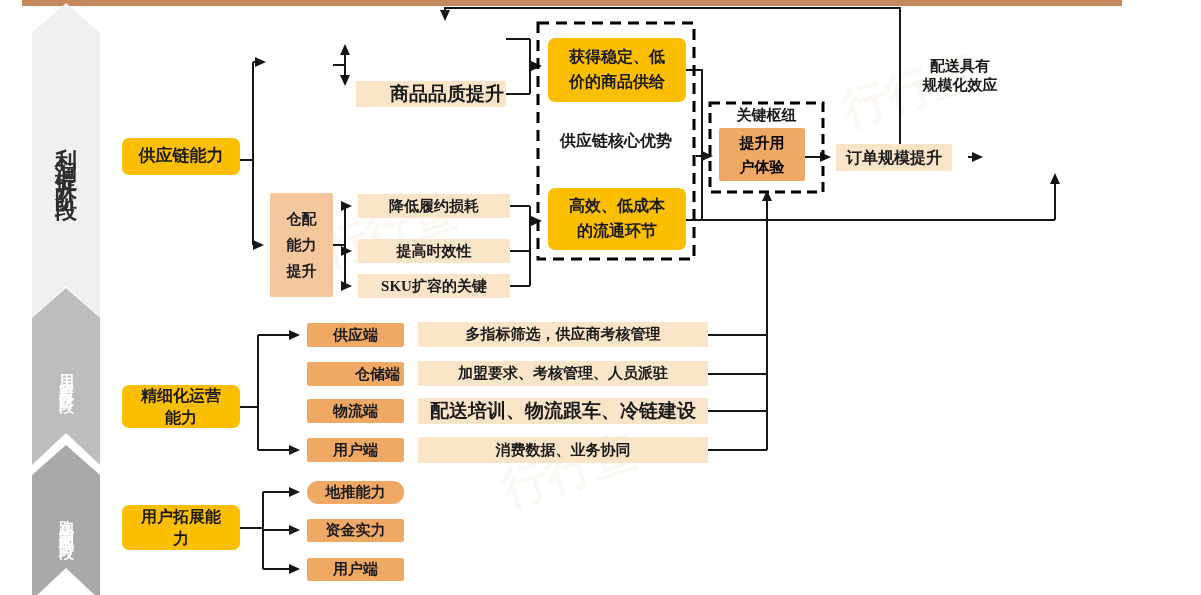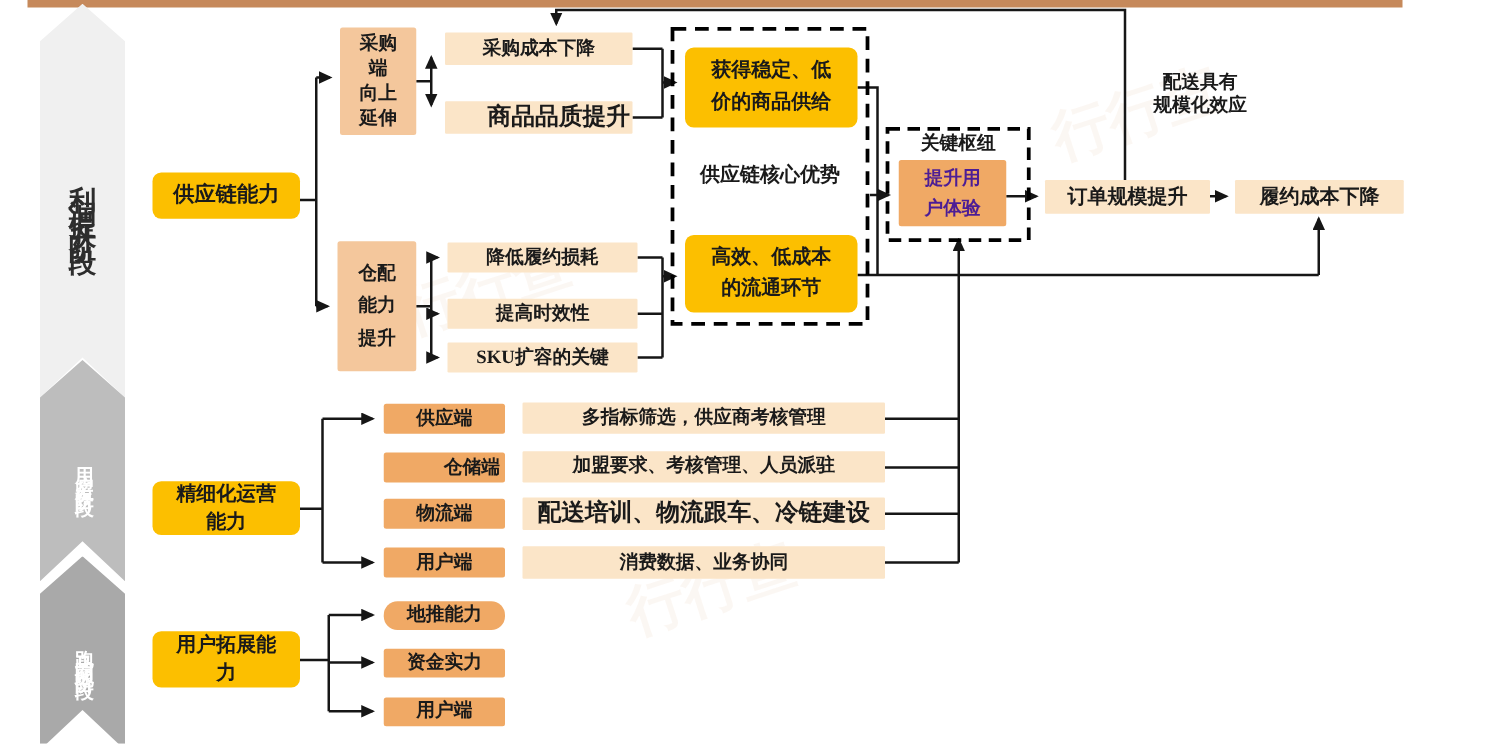--- a/index.html
+++ b/index.html
@@ -106,10 +106,6 @@
 
   <div class="abs box yellow node" style="left:122px;top:138px;width:118px;height:37px;font-size:17px;">供应链能力</div>
 
-  <div class="abs box peach node" style="left:272px;top:22px;width:61px;height:86px;font-size:15px;">采购
-端
-向上
-延伸</div>
   <div class="abs box peach node" style="left:270px;top:193px;width:63px;height:104px;font-size:15px;line-height:1.75;">仓配
 能力
 提升</div>

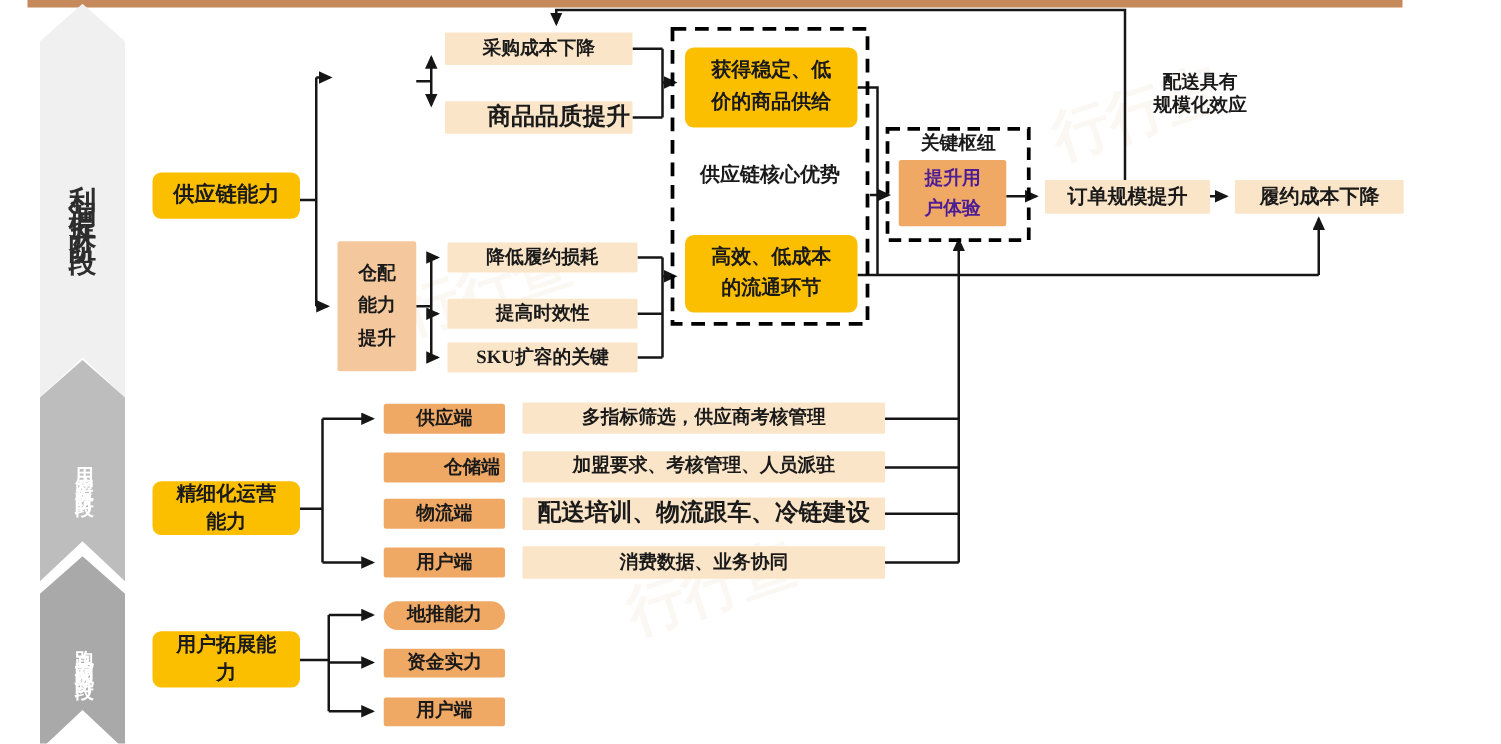--- a/index.html
+++ b/index.html
@@ -110,7 +110,6 @@
 能力
 提升</div>
 
-  <div class="abs box light node" style="left:356px;top:26px;width:150px;height:26px;font-size:15px;">采购成本下降</div>
   <div class="abs box light node" style="left:356px;top:81px;width:150px;height:26px;font-size:19px;padding-left:32px;">商品品质提升</div>
 
   <div class="abs box light node" style="left:358px;top:194px;width:152px;height:24px;font-size:15px;">降低履约损耗</div>

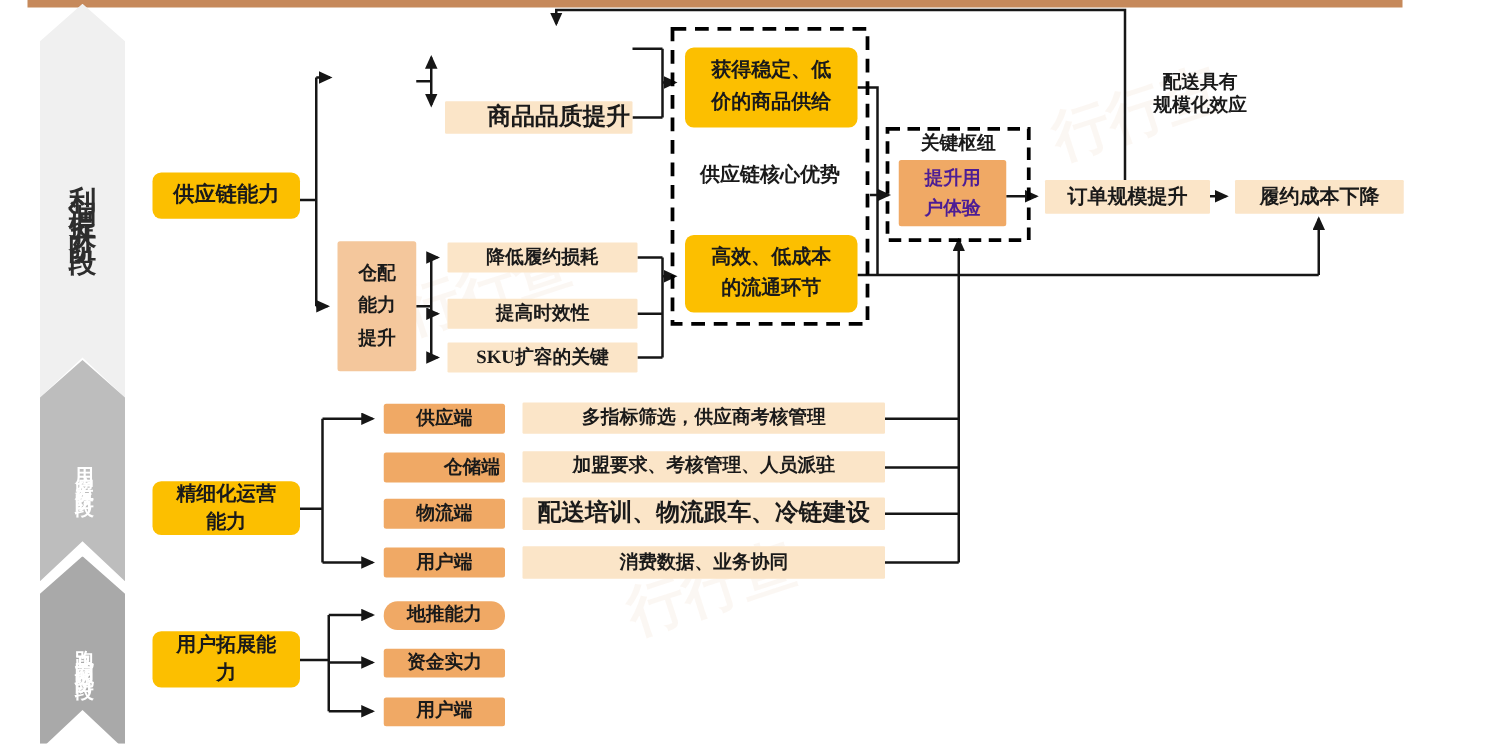--- a/index.html
+++ b/index.html
@@ -123,7 +123,7 @@
 的流通环节</div>
 
   <div class="abs box lbl node" style="left:710px;top:106px;width:113px;height:18px;font-size:15px;">关键枢纽</div>
-  <div class="abs box orange node" style="left:719px;top:128px;width:86px;height:53px;font-size:15px;color:#4c1d95;line-height:1.6;">提升用
+  <div class="abs box orange node" style="left:719px;top:128px;width:86px;height:53px;font-size:15px;color:#000000;line-height:1.6;">提升用
 户体验</div>
 
   <div class="abs box light node" style="left:836px;top:144px;width:132px;height:27px;font-size:16px;">订单规模提升</div>

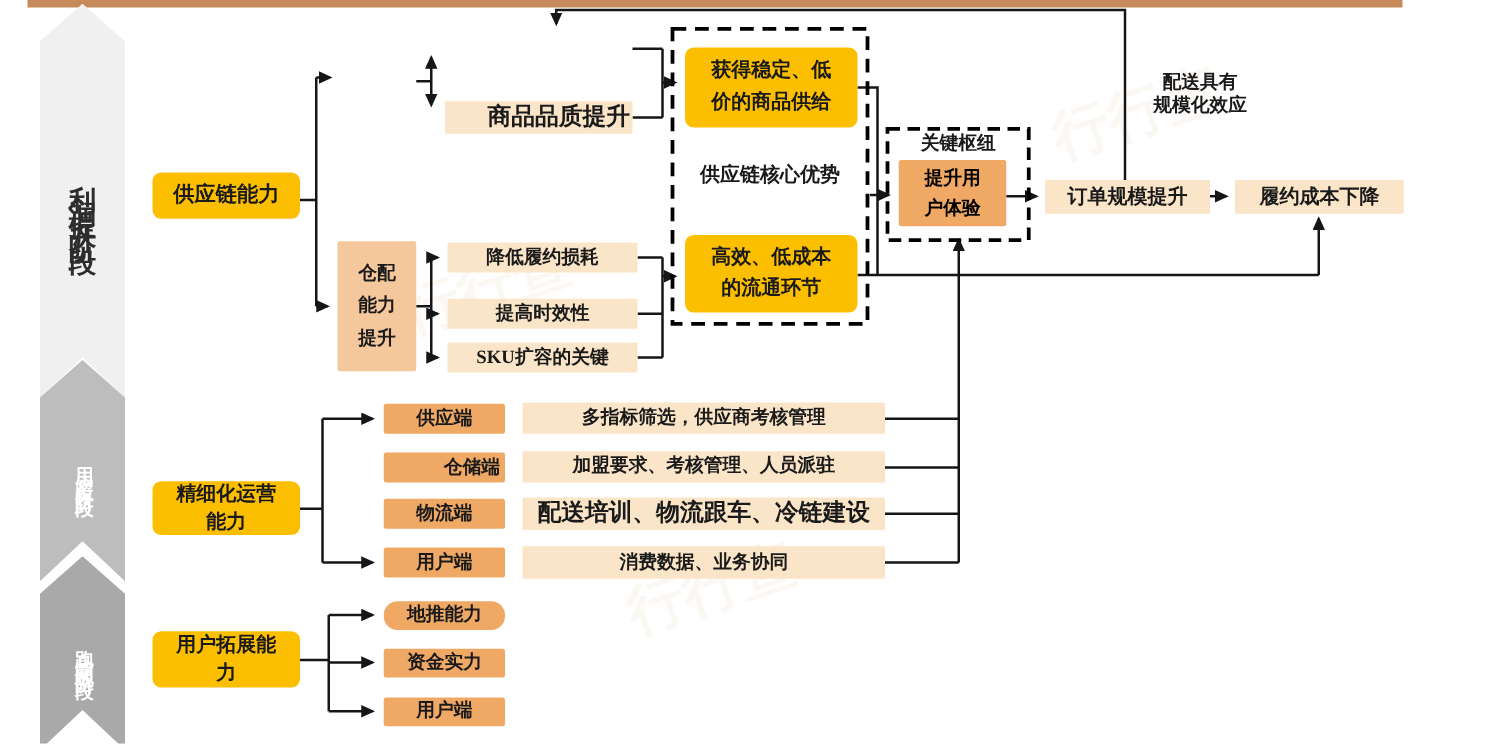--- a/index.html
+++ b/index.html
@@ -126,7 +126,7 @@
   <div class="abs box orange node" style="left:719px;top:128px;width:86px;height:53px;font-size:15px;color:#000000;line-height:1.6;">提升用
 户体验</div>
 
-  <div class="abs box light node" style="left:836px;top:144px;width:132px;height:27px;font-size:16px;">订单规模提升</div>
+  <div class="abs box light node" style="left:836px;top:144px;width:116px;height:27px;font-size:16px;">订单规模提升</div>
   <div class="abs box light node" style="left:988px;top:144px;width:135px;height:27px;font-size:16px;">履约成本下降</div>
 
   <div class="abs box lbl node" style="left:890px;top:55px;width:140px;height:42px;font-size:15px;line-height:1.3;">配送具有

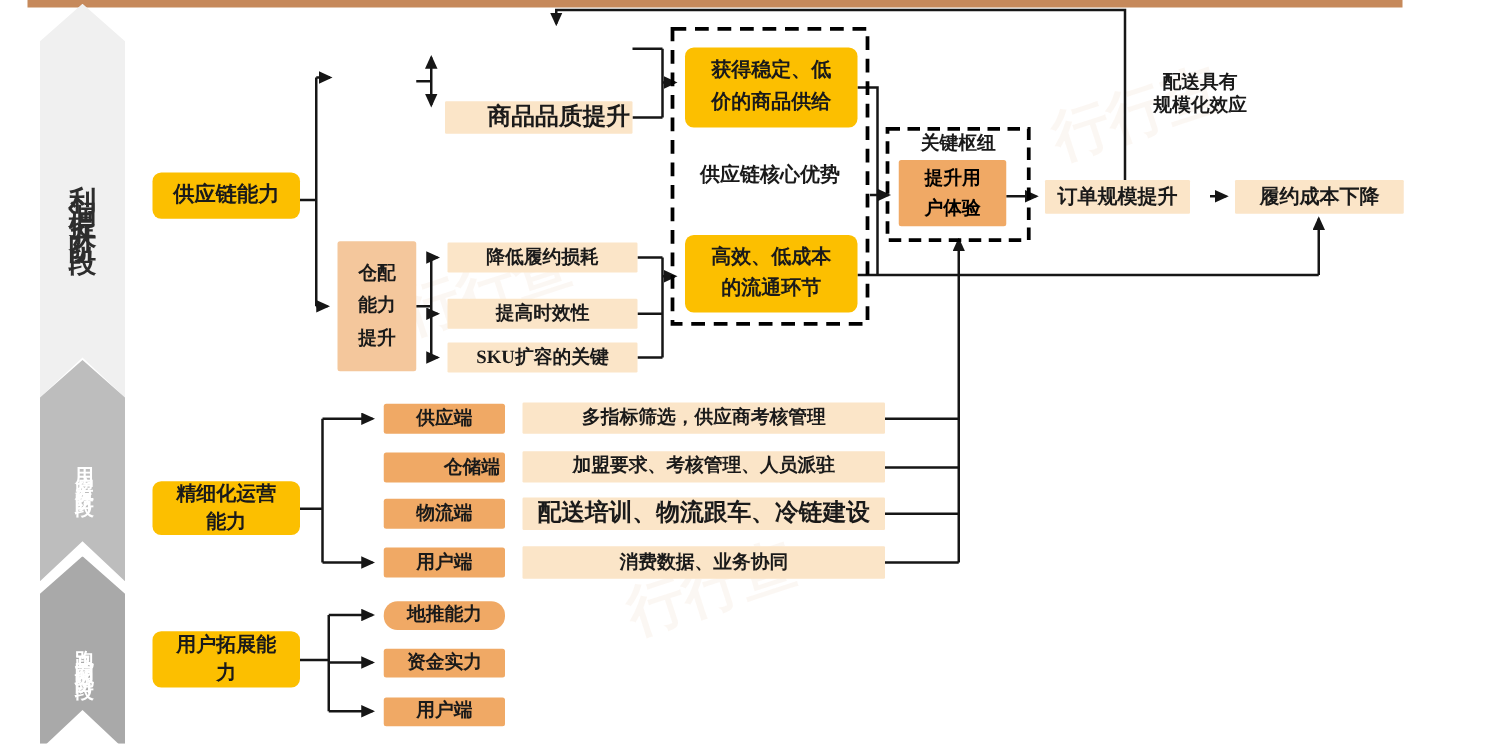--- a/index.html
+++ b/index.html
@@ -127,7 +127,6 @@
 户体验</div>
 
   <div class="abs box light node" style="left:836px;top:144px;width:116px;height:27px;font-size:16px;">订单规模提升</div>
-  <div class="abs box light node" style="left:988px;top:144px;width:135px;height:27px;font-size:16px;">履约成本下降</div>
 
   <div class="abs box lbl node" style="left:890px;top:55px;width:140px;height:42px;font-size:15px;line-height:1.3;">配送具有
 规模化效应</div>

